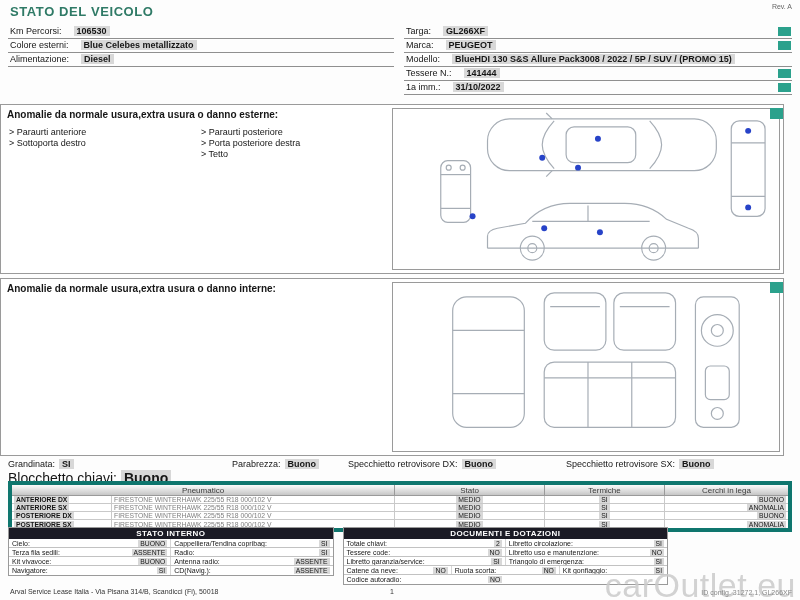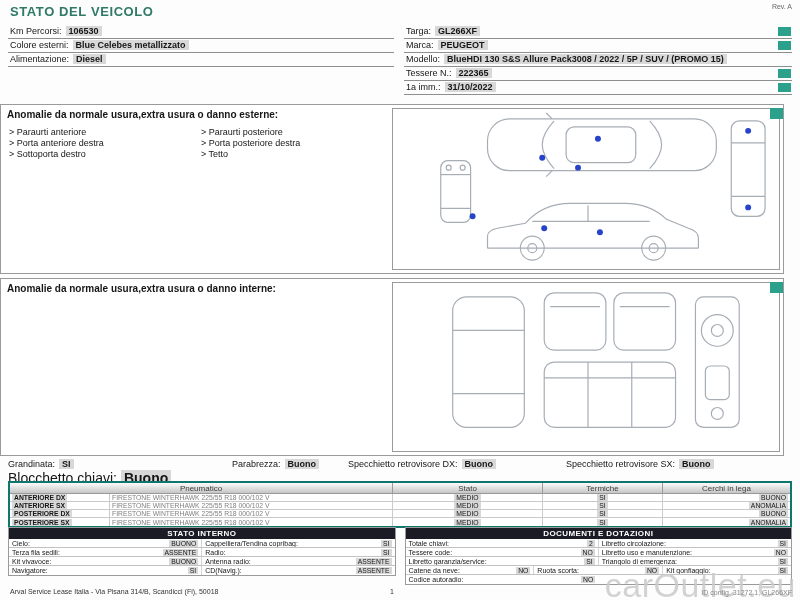--- a/index.html
+++ b/index.html
@@ -14,7 +14,7 @@
 
   .info-left  { position:absolute; left:8px;  top:25px; width:386px; }
   .info-right { position:absolute; left:404px; top:25px; width:388px; }
-  .irow { display:flex; align-items:center; gap:4px; border-bottom:1px solid #8f8f8f;
+  .irow { display:flex; align-items:center; gap:12px; border-bottom:1px solid #8f8f8f;
           padding:1px 1px 2px 2px; font-size:9px; min-height:12px; }
   .irow .lab { white-space:nowrap; }
   .irow .val { font-weight:bold; background:#d8d8d8; padding:0 3px; }

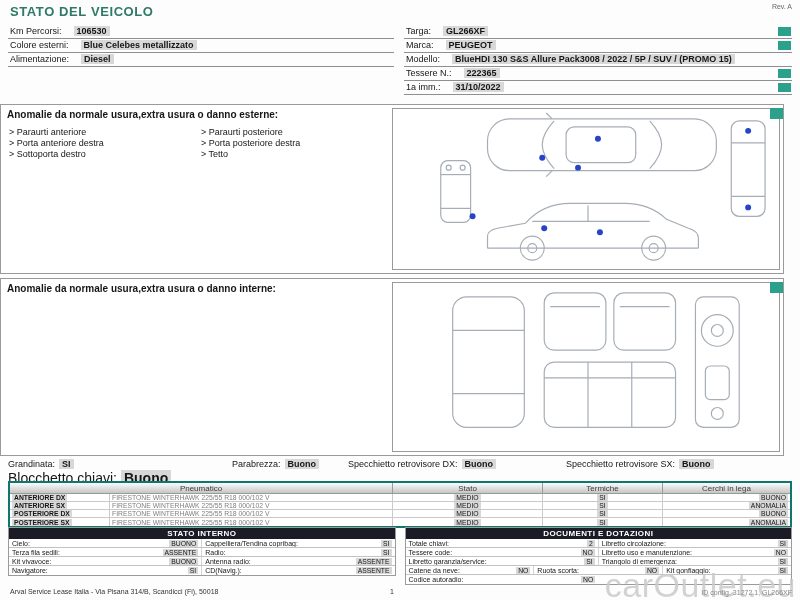--- a/index.html
+++ b/index.html
@@ -117,7 +117,7 @@
     </div>
     <div class="irow">
       <span class="lab">Tessere N.:</span>
-      <span class="val">222365</span>
+      <span class="val">141444</span>
       <span class="mark"></span>
     </div>
     <div class="irow">

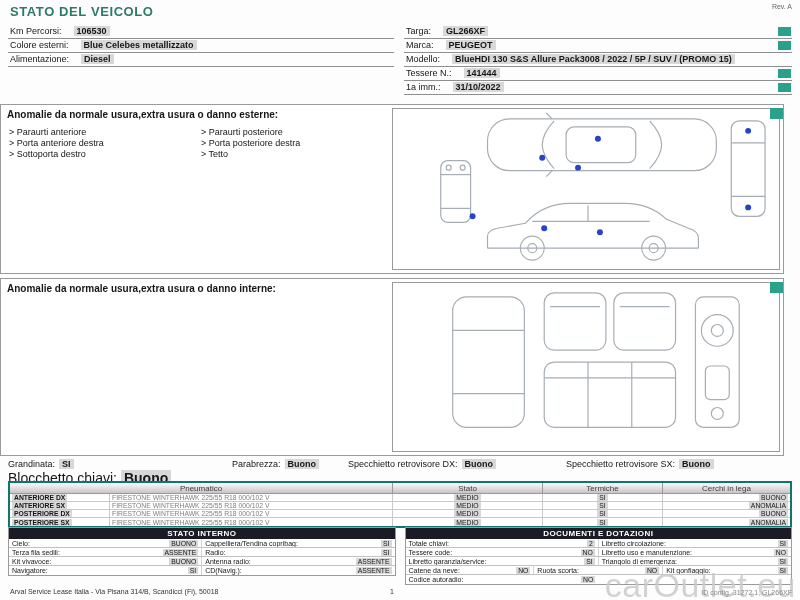--- a/index.html
+++ b/index.html
@@ -132,7 +132,6 @@
     <div class="damage-cols">
       <div class="col">
         <div>&gt; Paraurti anteriore</div>
-        <div>&gt; Porta anteriore destra</div>
         <div>&gt; Sottoporta destro</div>
       </div>
       <div class="col">

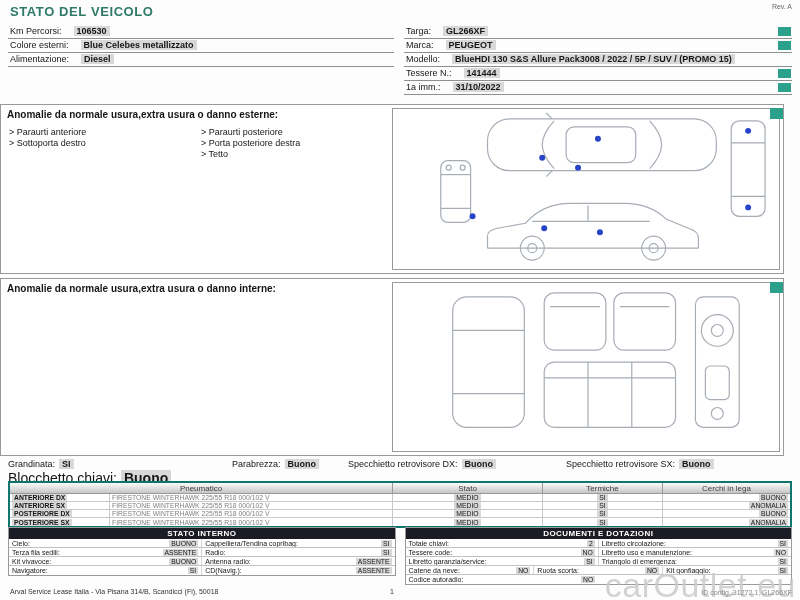--- a/index.html
+++ b/index.html
@@ -41,7 +41,7 @@
   .gv { font-weight:bold; background:#d8d8d8; padding:0 3px; }
 
   
-  .tyres { position:absolute; left:8px; top:481px; width:784px; border:2px solid #0f766e;
+  .tyres { position:absolute; left:8px; top:481px; width:784px; border:4px solid #0f766e;
            background:#fff; }
   .t-head { display:flex; height:11px; background:linear-gradient(#fbfbfb,#c6c6c6);
             border-bottom:1px solid #9a9a9a; color:#3a3a3a; font-size:8px; }

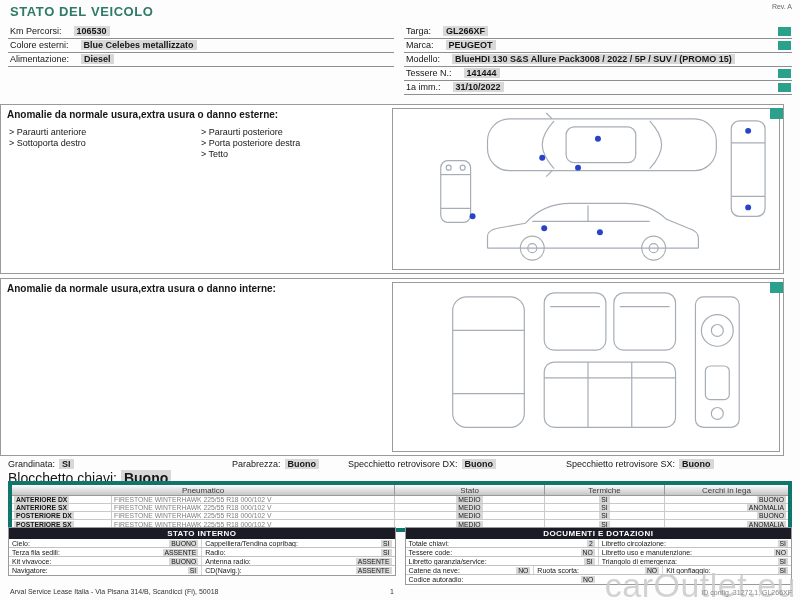--- a/index.html
+++ b/index.html
@@ -59,7 +59,7 @@
   .t-row .c1 .sval { font-weight:bold; }
 
   
-  .btables { position:absolute; left:8px; top:527px; width:784px; display:flex; gap:9px; }
+  .btables { position:absolute; left:8px; top:527px; width:660px; display:flex; gap:9px; }
   .btable { flex:1; border:1px solid #9a9a9a; background:#fff; align-self:flex-start; }
   .bt-head { height:11px; background:#1b1b25; color:#fff; font-size:8px; font-weight:bold;
              display:flex; align-items:center; justify-content:center; letter-spacing:.4px; }

